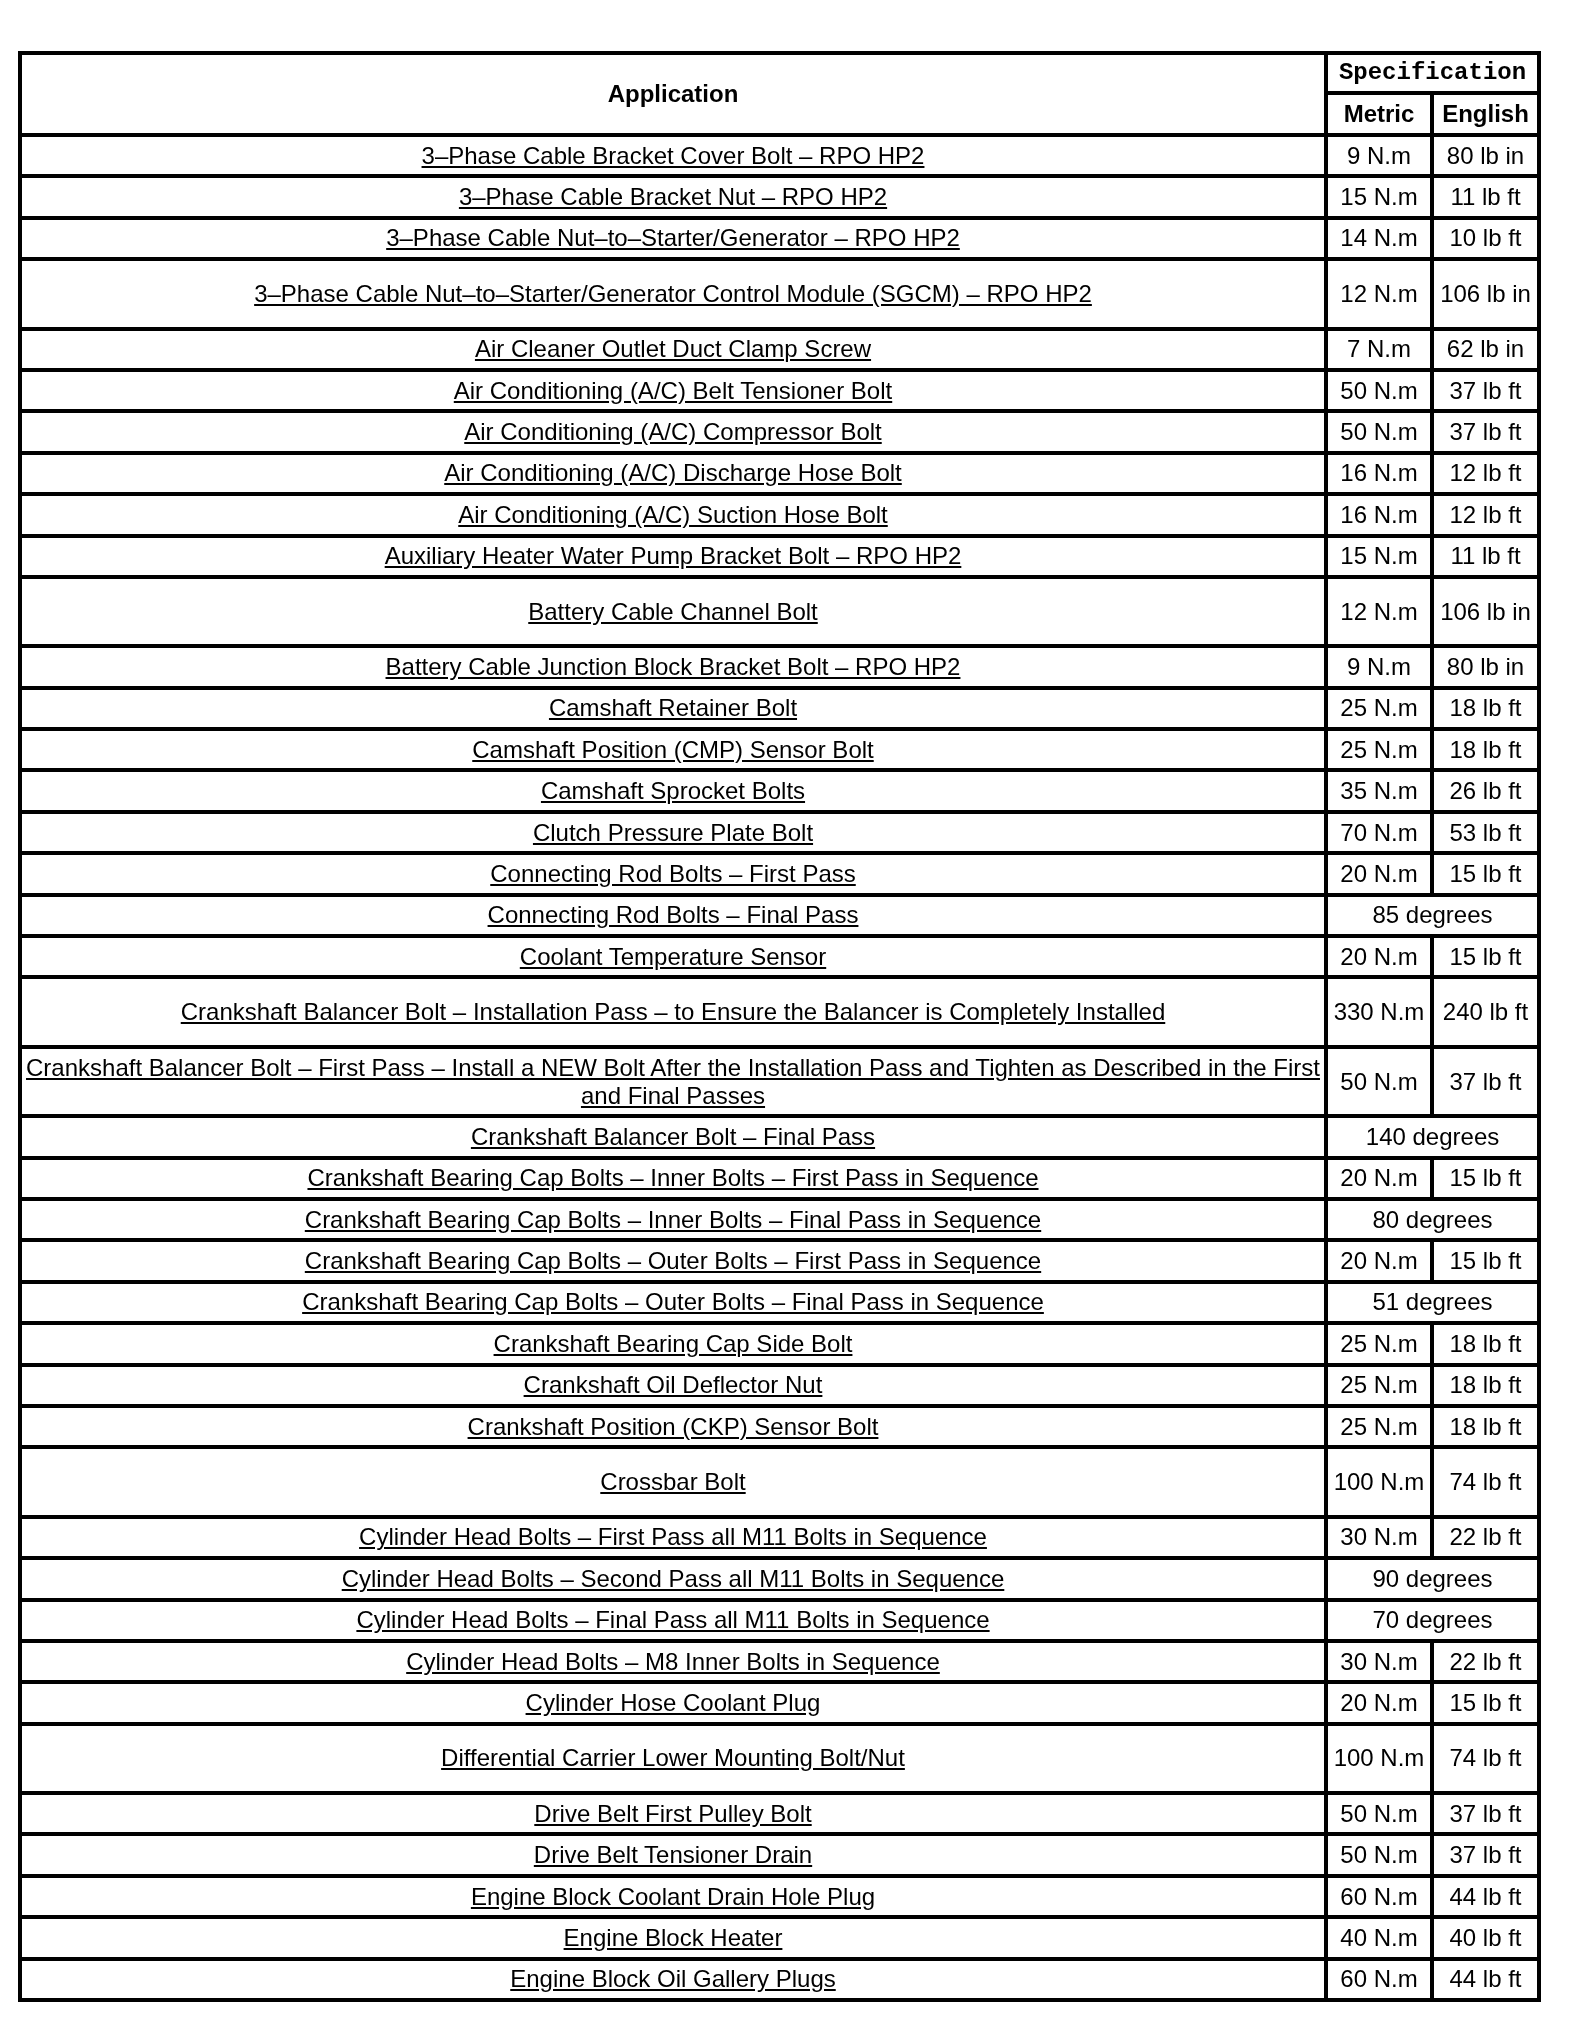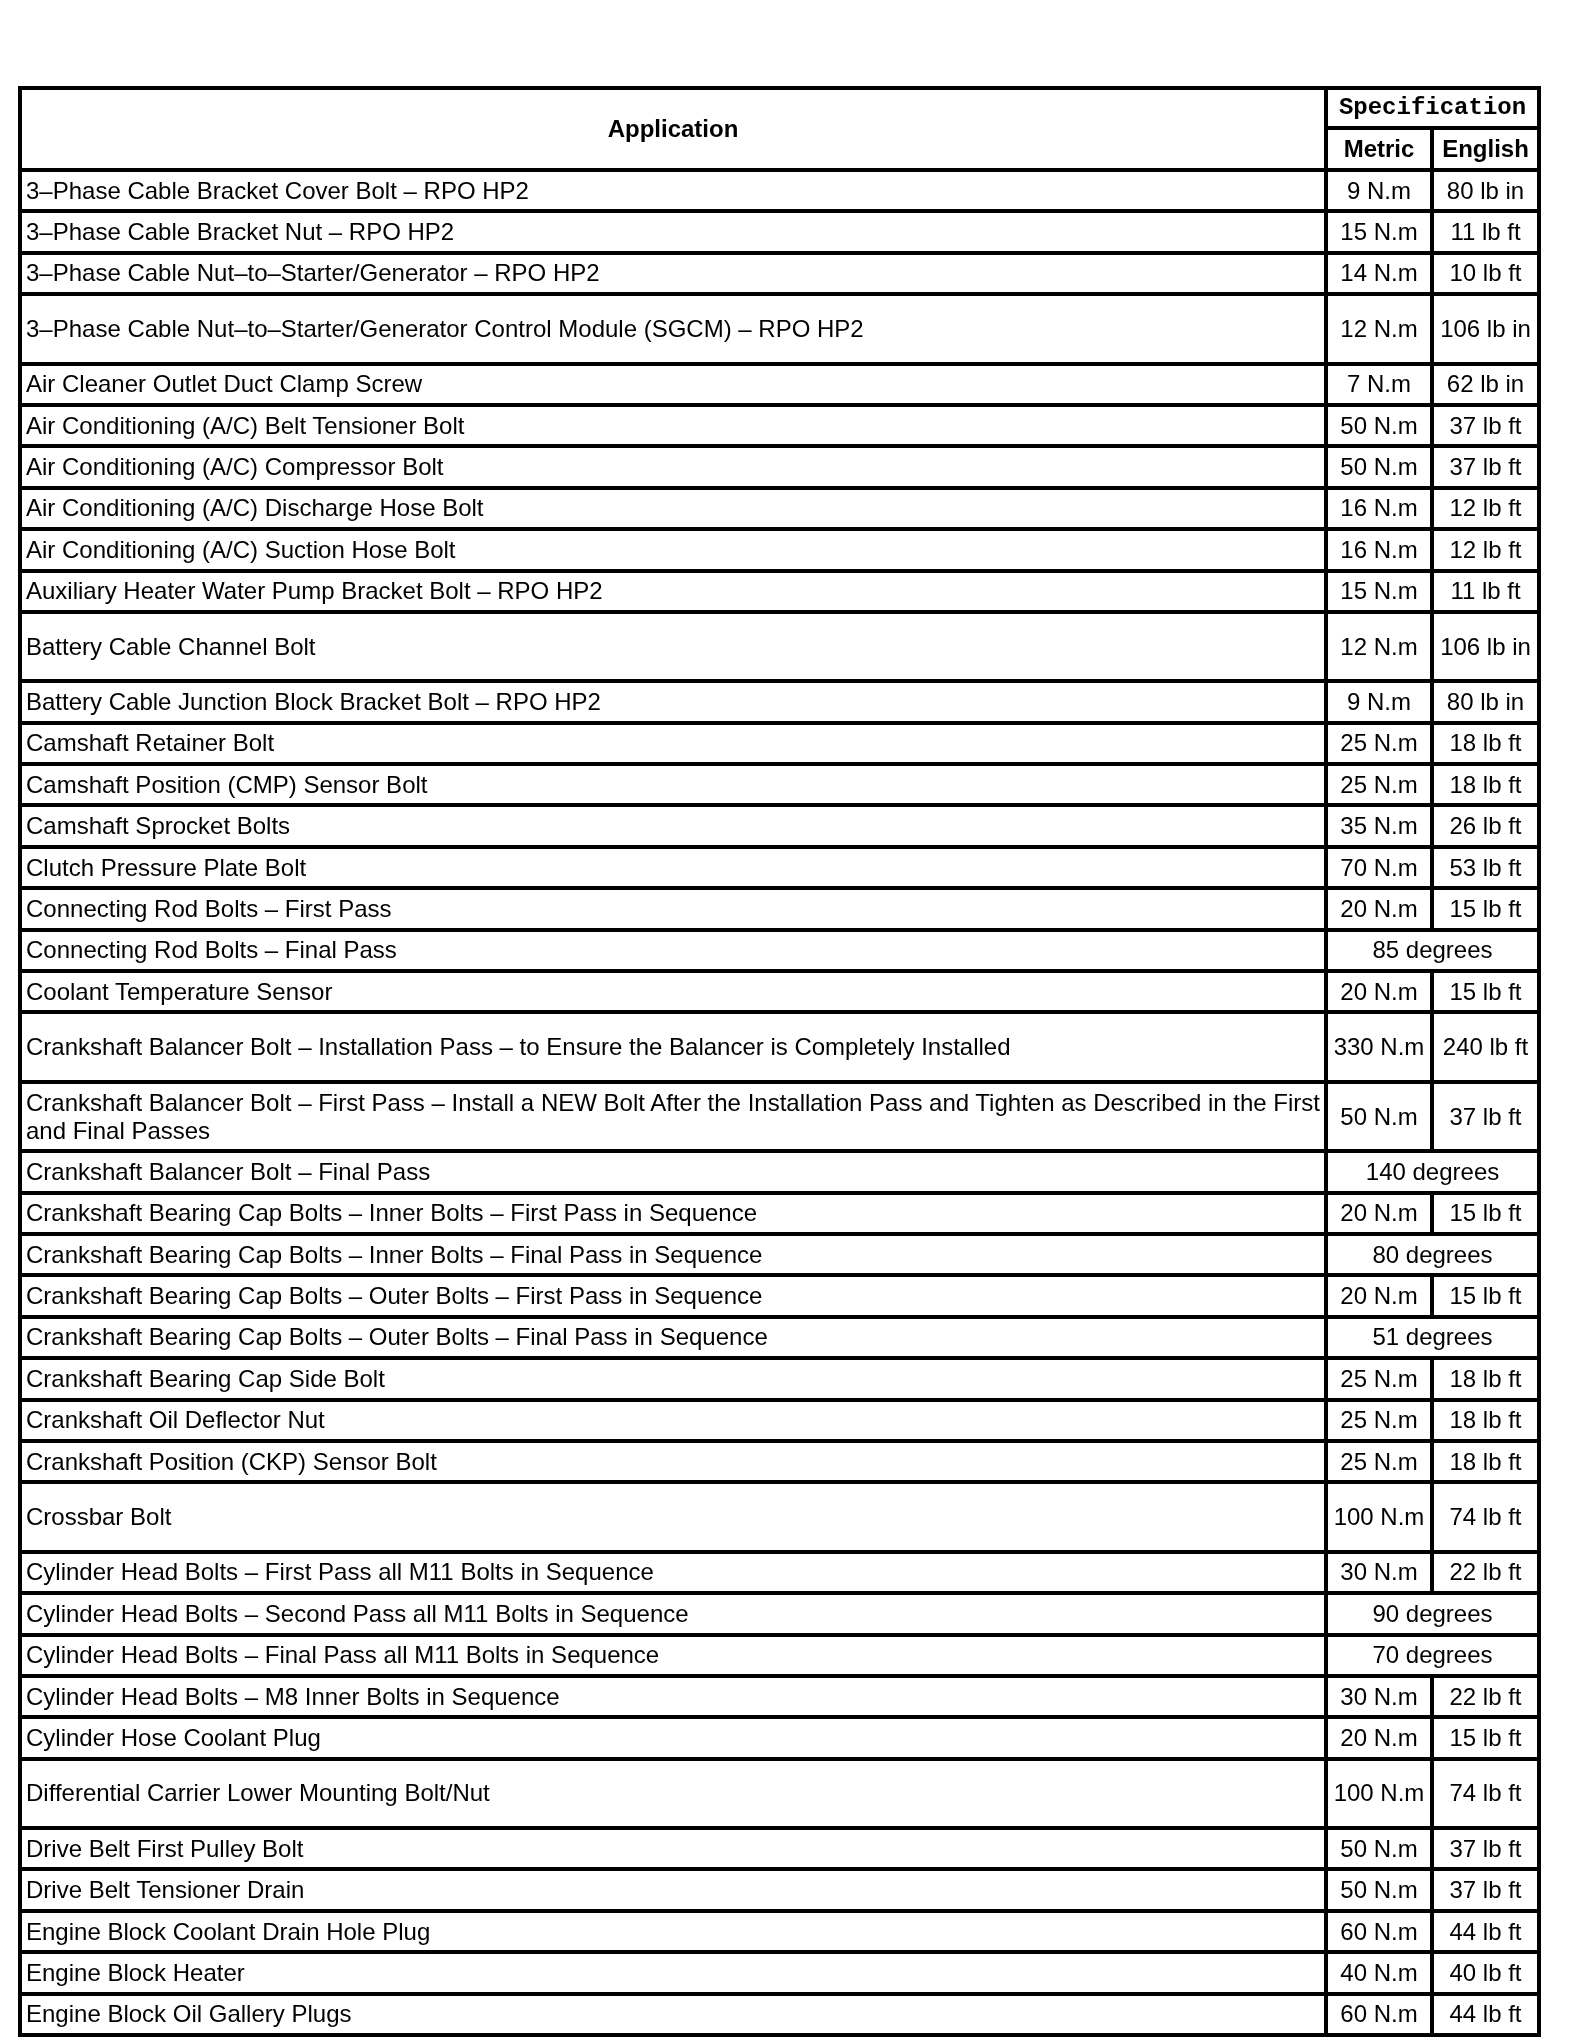--- a/index.html
+++ b/index.html
@@ -11,7 +11,6 @@
     border-collapse: collapse;
     table-layout: fixed;
     border: 4px solid #000;
-    margin-top: 35px;
   }
   table.spec col.c-app { width: 1306px; }
   table.spec col.c-met { width: 106px; }

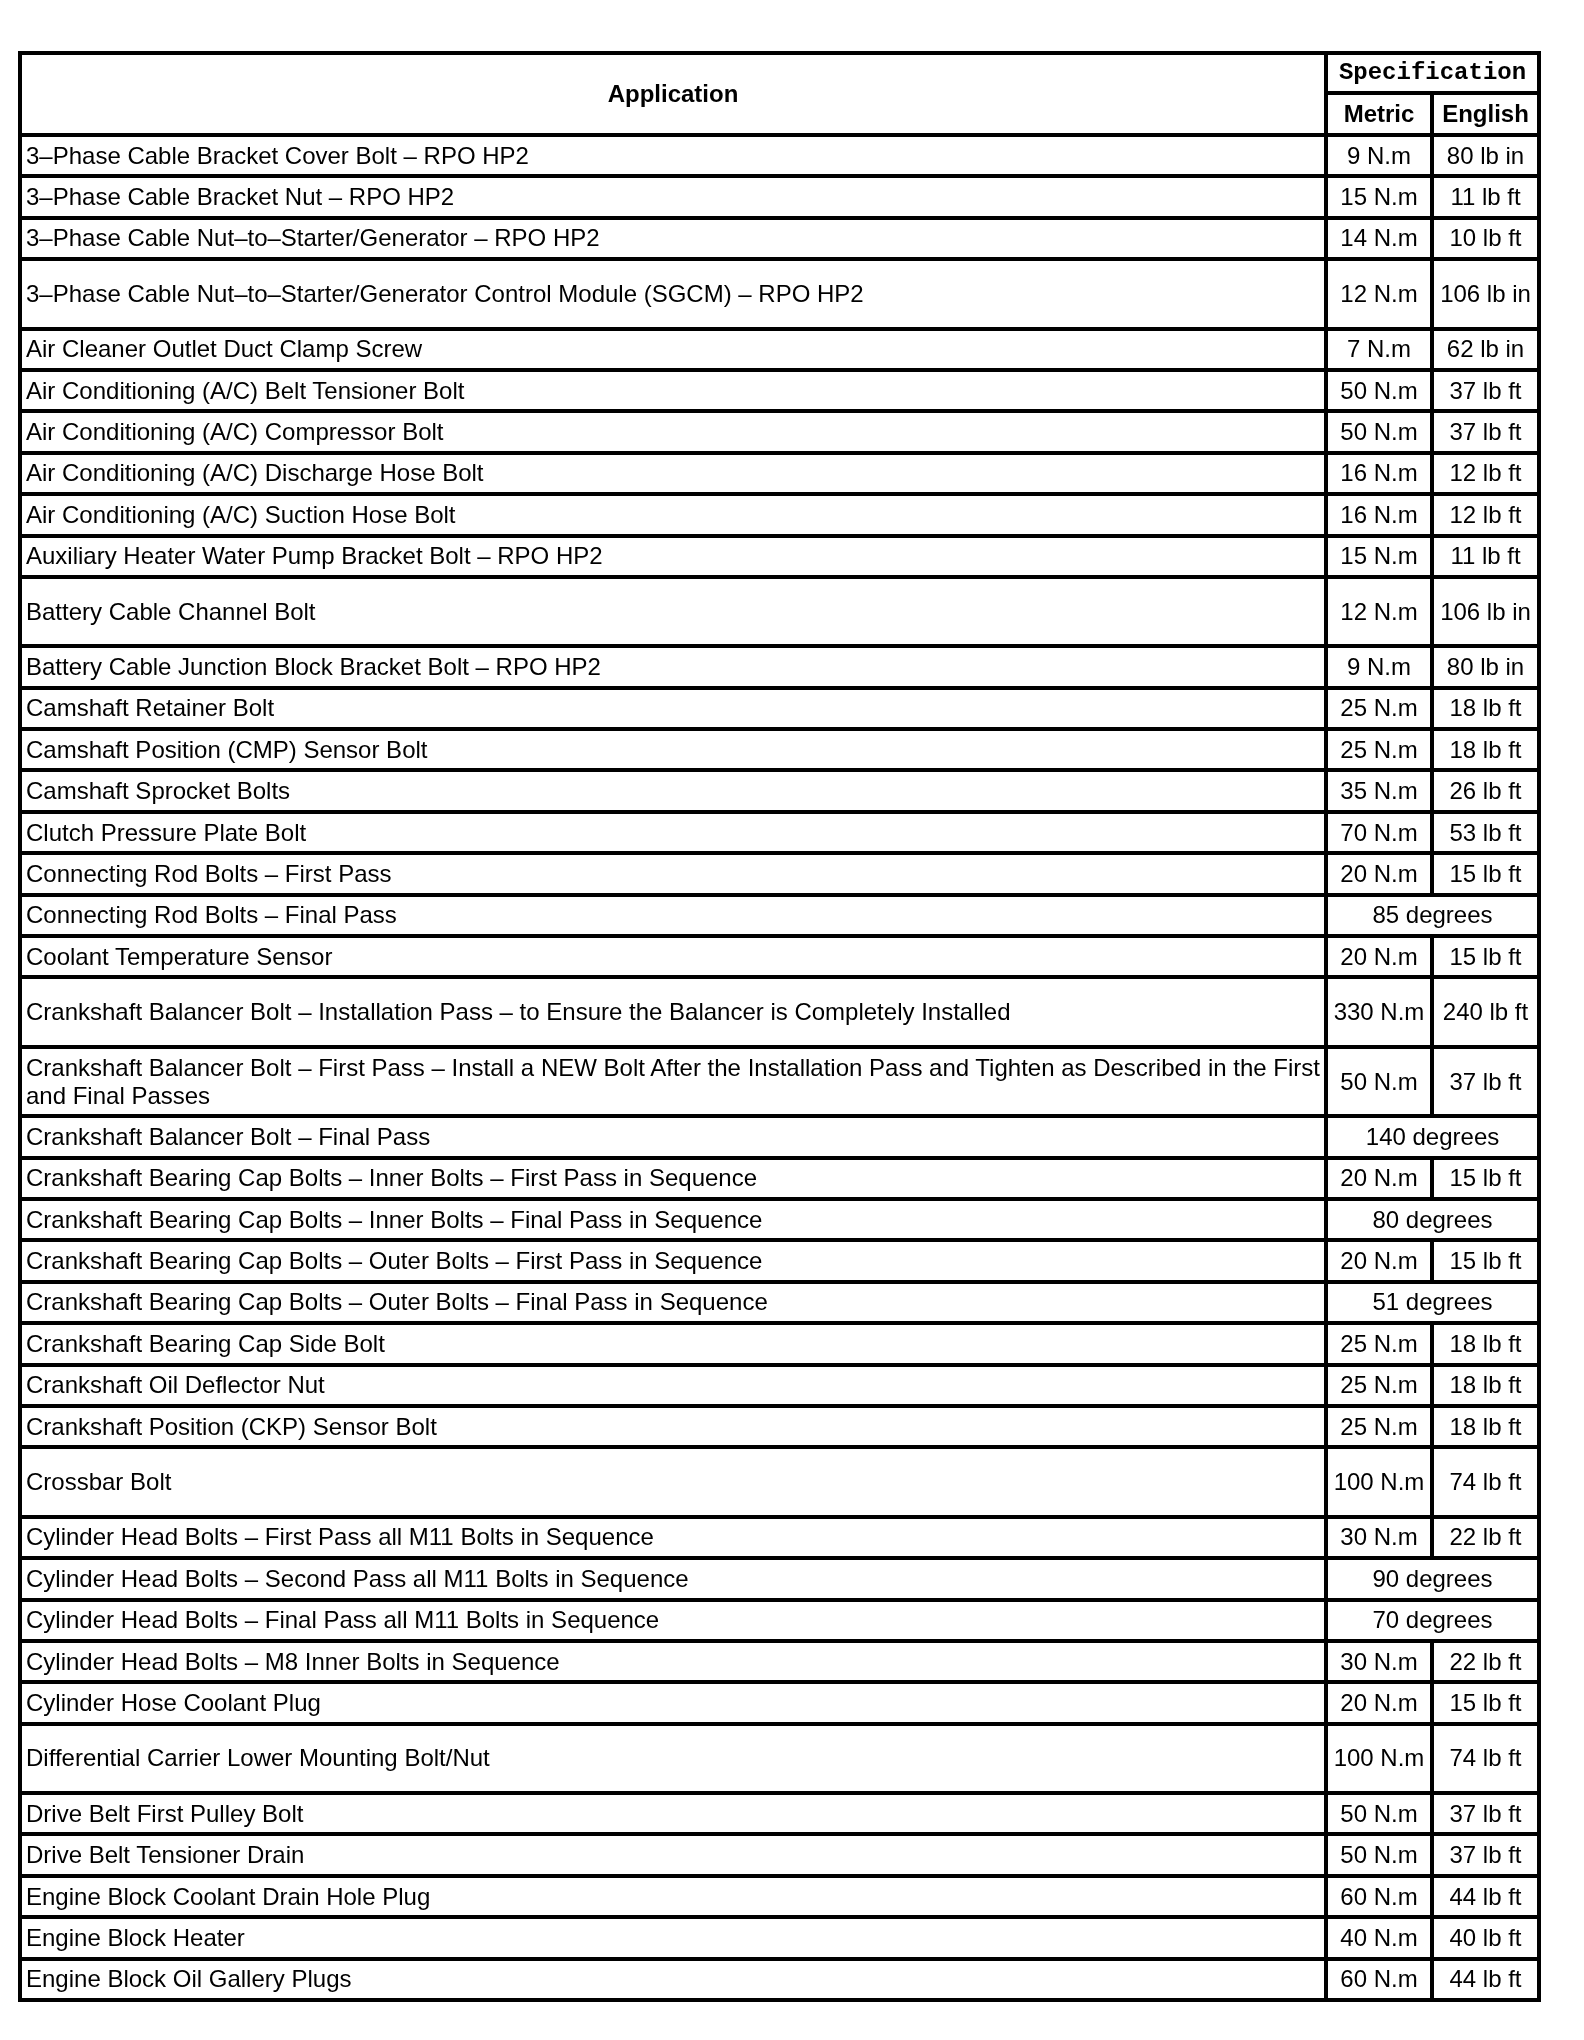--- a/index.html
+++ b/index.html
@@ -26,7 +26,7 @@
   th.h-app { height: 82px; }
   th.h-spec { height: 38px; font-family: Liberation Mono, monospace; }
   th.h-sub { height: 40px; }
-  td.app { text-align: left; padding-left: 4px; }
+  td.app { text-align: center; padding-left: 4px; text-decoration: underline; }
   td.val { text-align: center; padding: 0 2px; }
   tr.r-normal td { height: 41.4px; }
   tr.r-tall td { height: 69.4px; }

